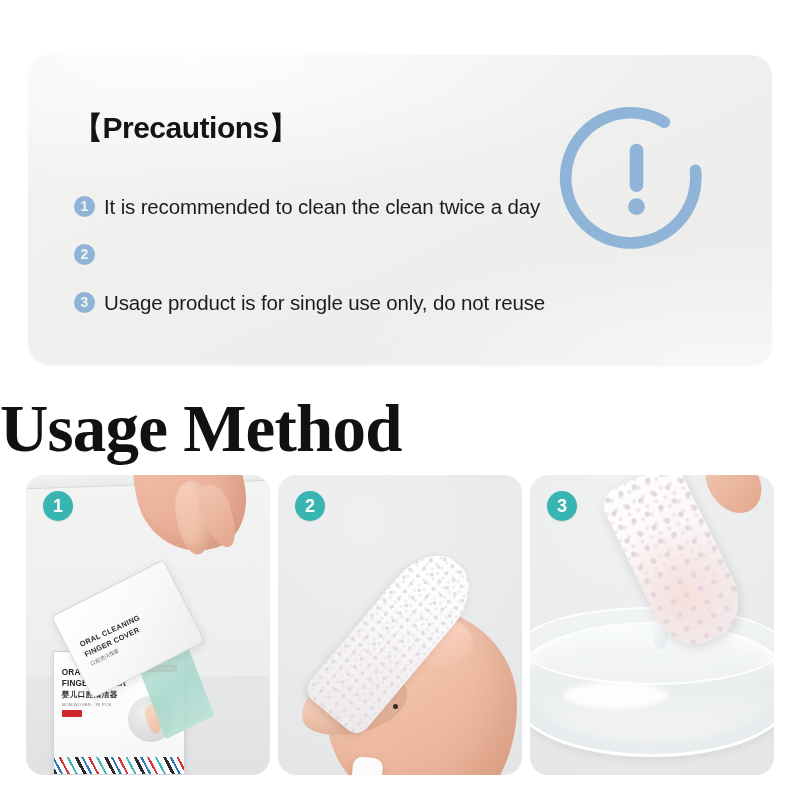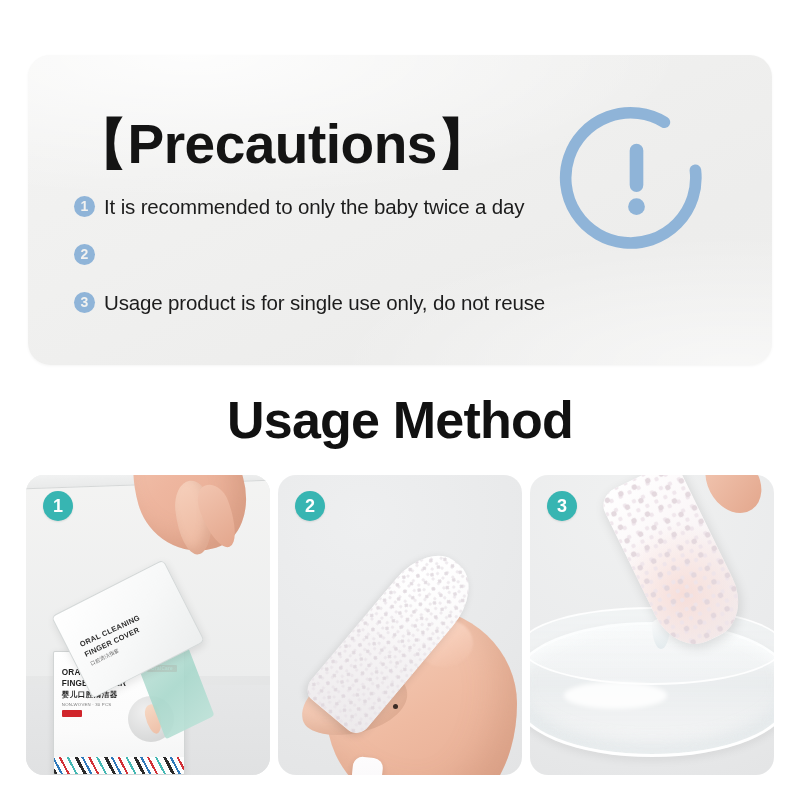--- a/index.html
+++ b/index.html
@@ -49,7 +49,7 @@
     position: absolute;
     left: 45px;
     top: 53px;
-    font-size: 55px;
+    font-size: 30px;
     font-weight: 700;
     letter-spacing: -0.5px;
     color: #141414;

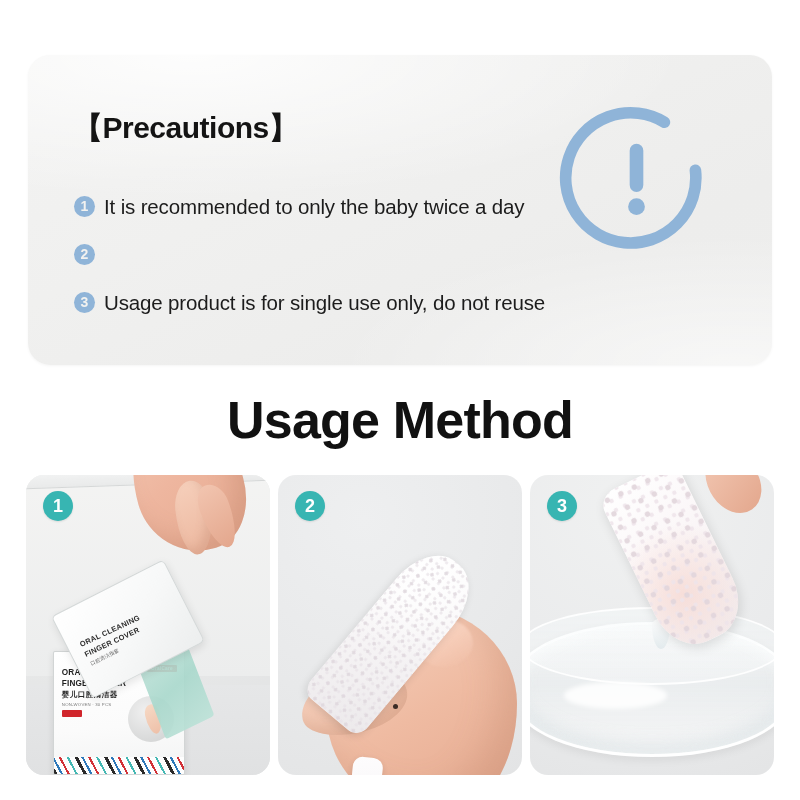--- a/index.html
+++ b/index.html
@@ -554,7 +554,7 @@
 
       <li class="precaution-item">
         <span class="precaution-num">1</span>
-        <span class="precaution-text">It is recommended to only the baby twice a day</span>
+        <span class="precaution-text">It is recommended to clean the clean twice a day</span>
       </li>
 
       <li class="precaution-item">

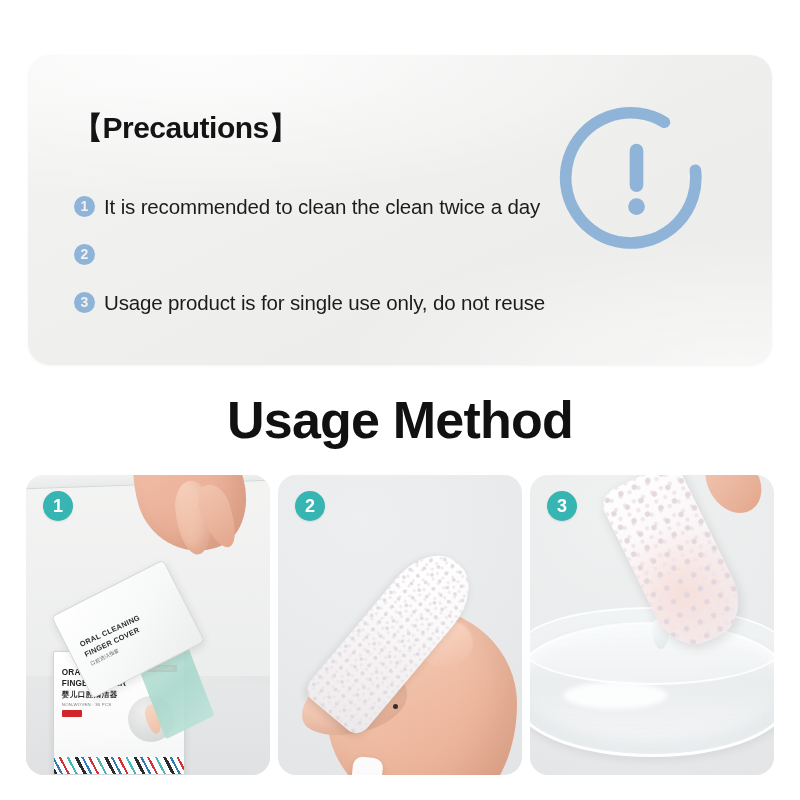--- a/index.html
+++ b/index.html
@@ -109,11 +109,12 @@
     left: 0;
     top: 390px;
     width: 800px;
-    text-align: center;
-    font-size: 52px;
+    text-align: left;
+    font-size: 67px;
     font-weight: 700;
     letter-spacing: -0.8px;
     color: #111111;
+    font-family: Liberation Serif, serif;
   }
 
   

